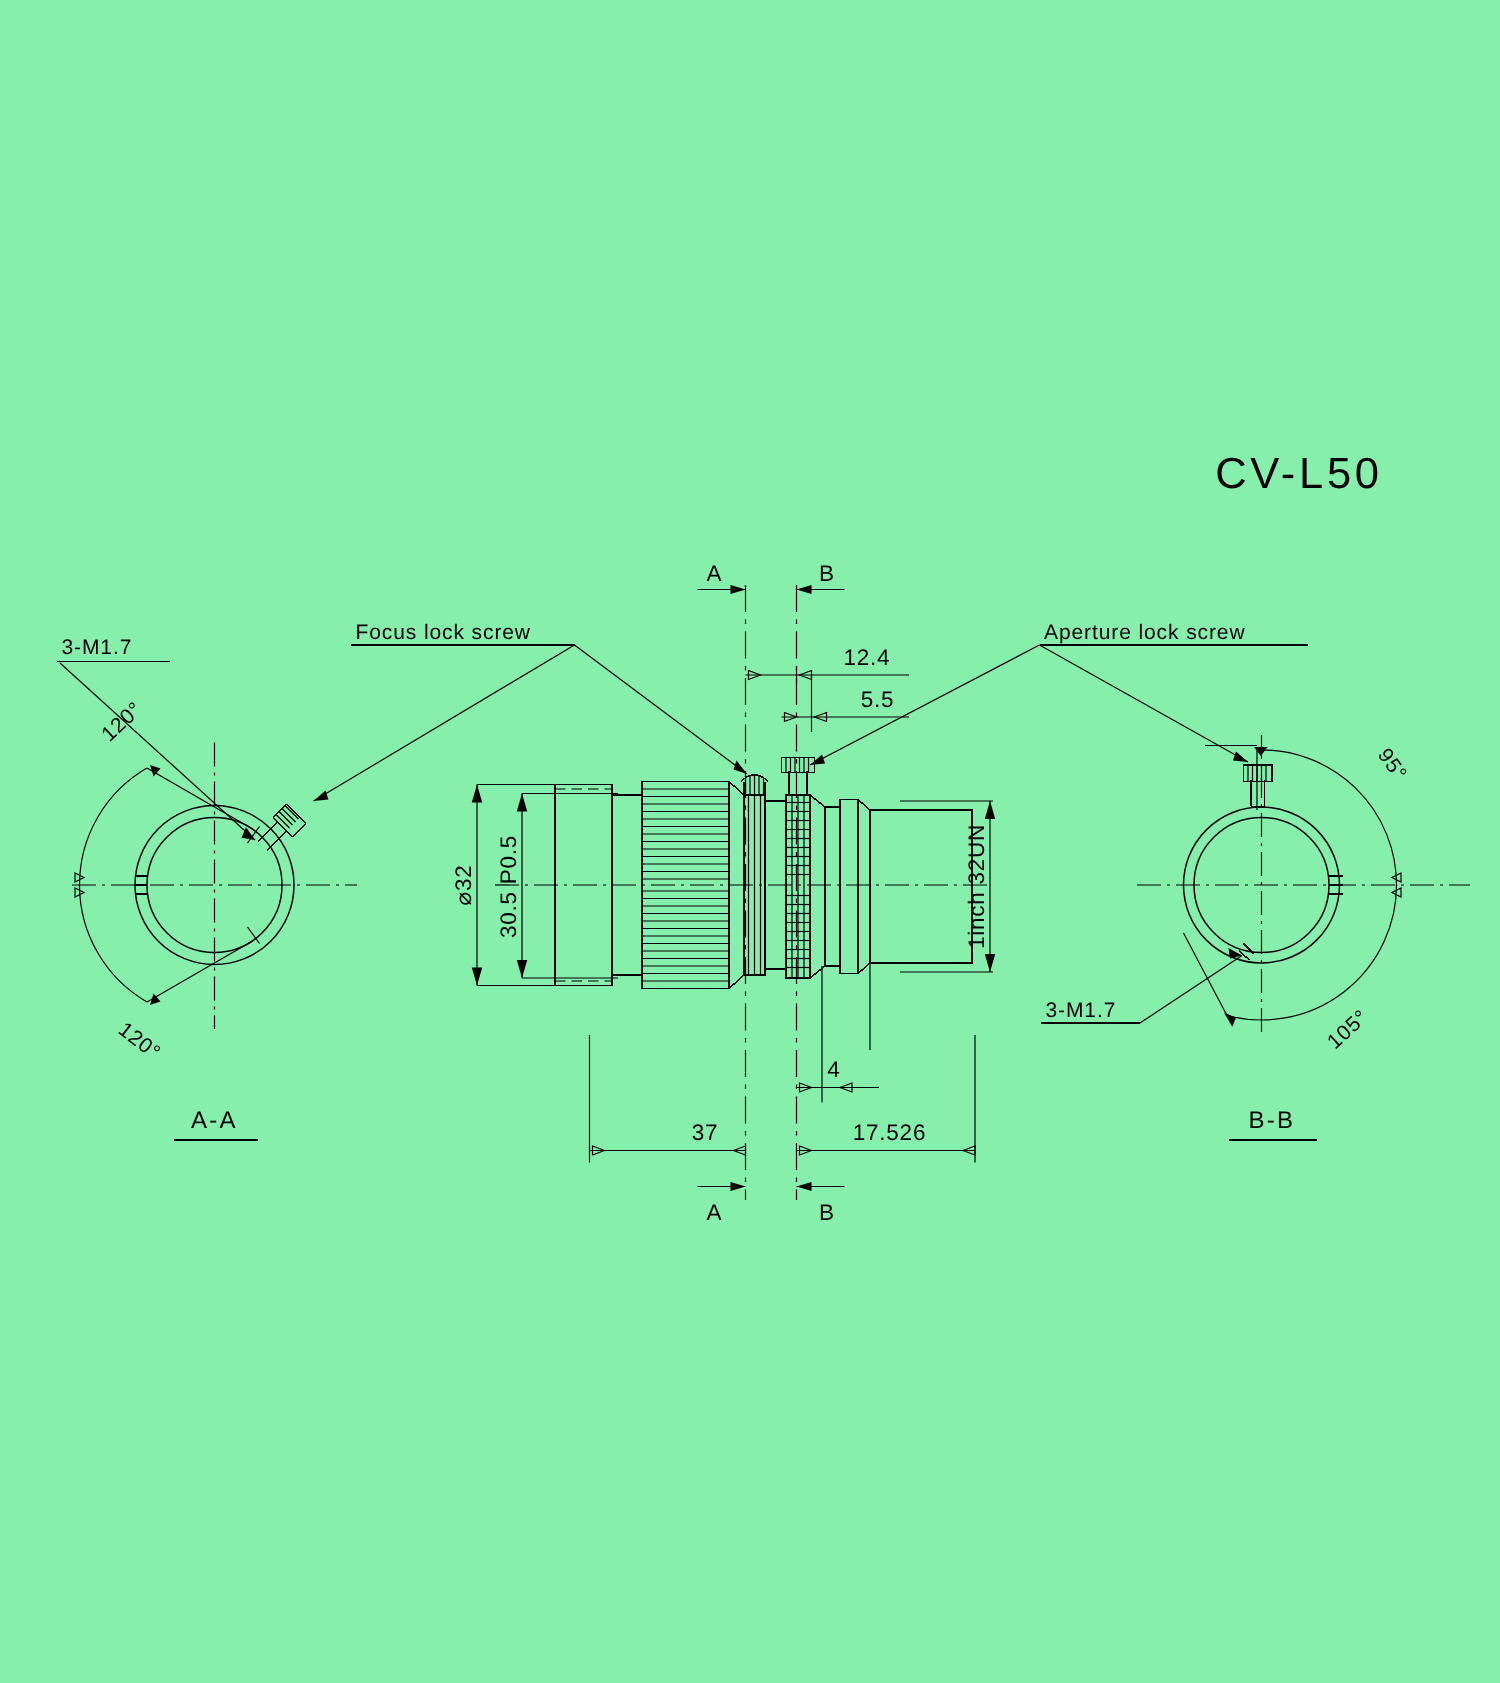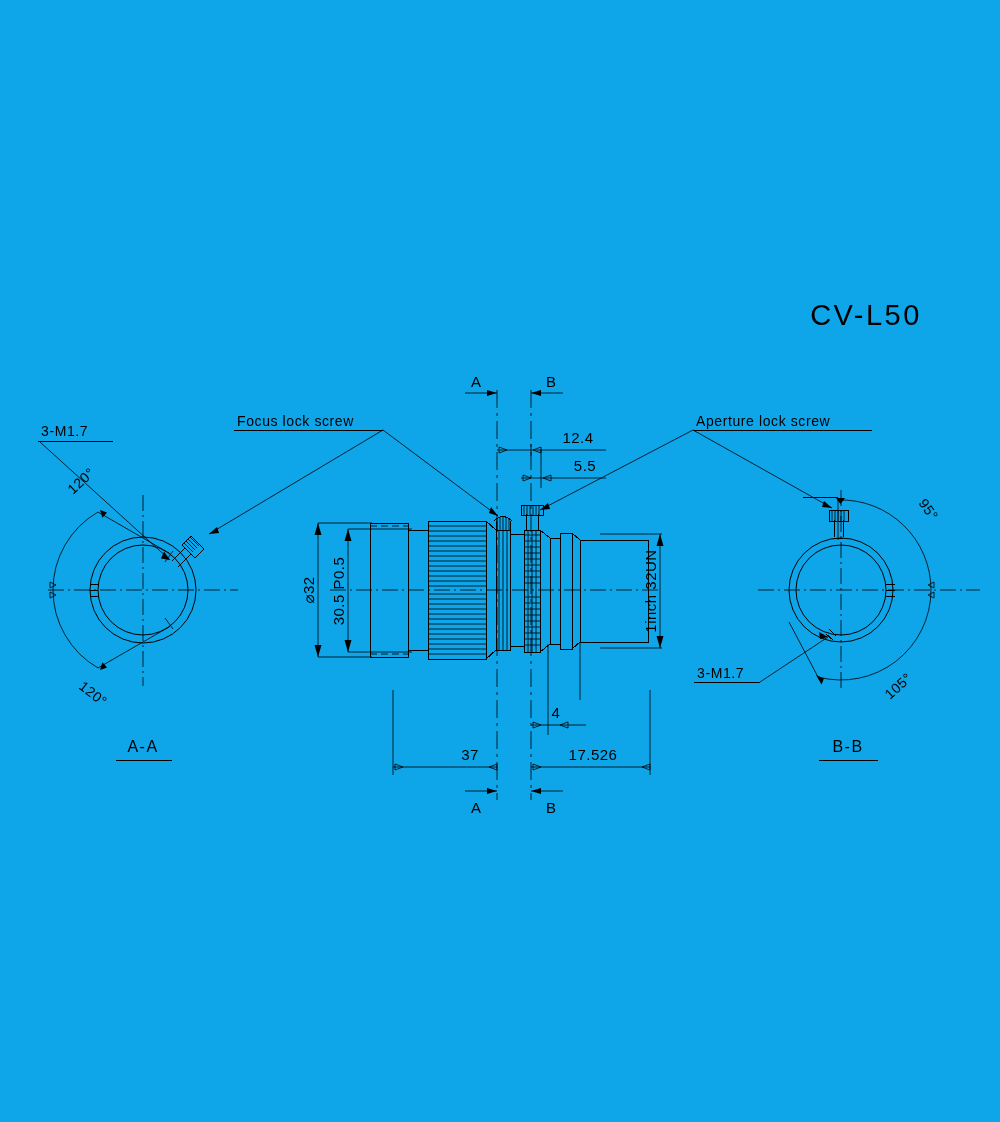--- a/index.html
+++ b/index.html
@@ -11,7 +11,7 @@
     position: relative;
     width: 1000px;
     height: 1122px;
-    background: #0ea5e9;
+    background: #86efac;
     font-family: "Liberation Sans", sans-serif;
     overflow: hidden;
   }

